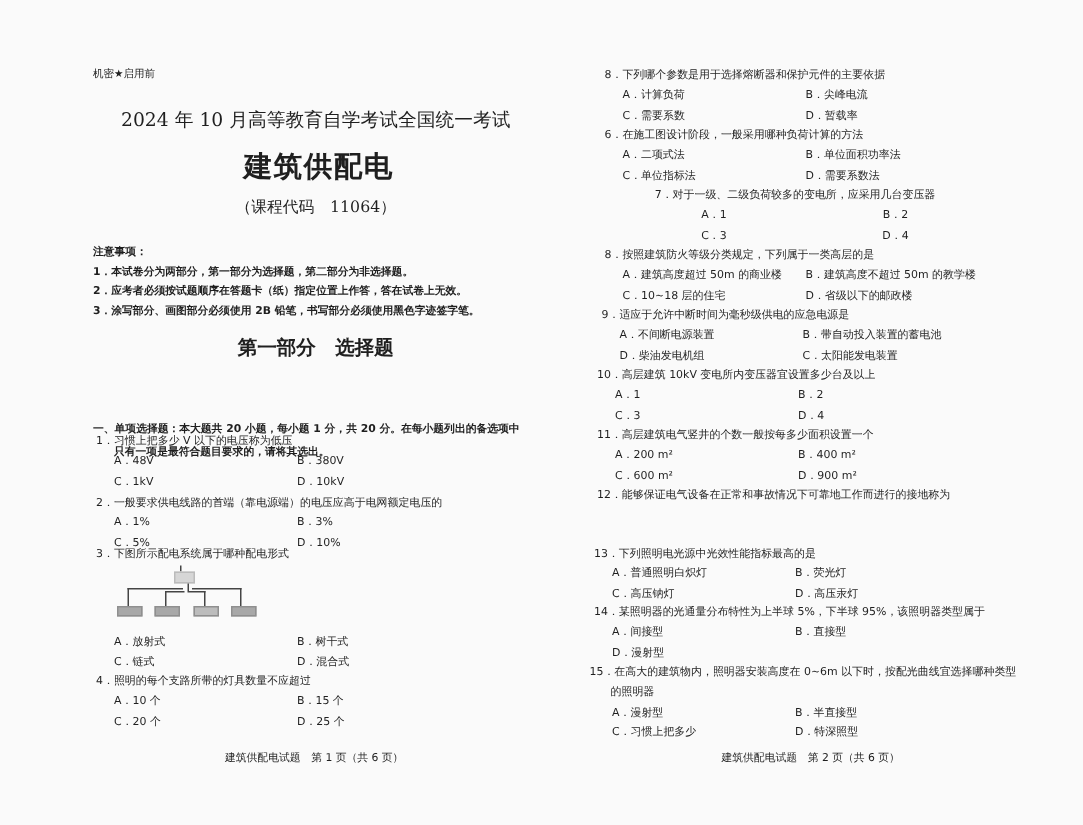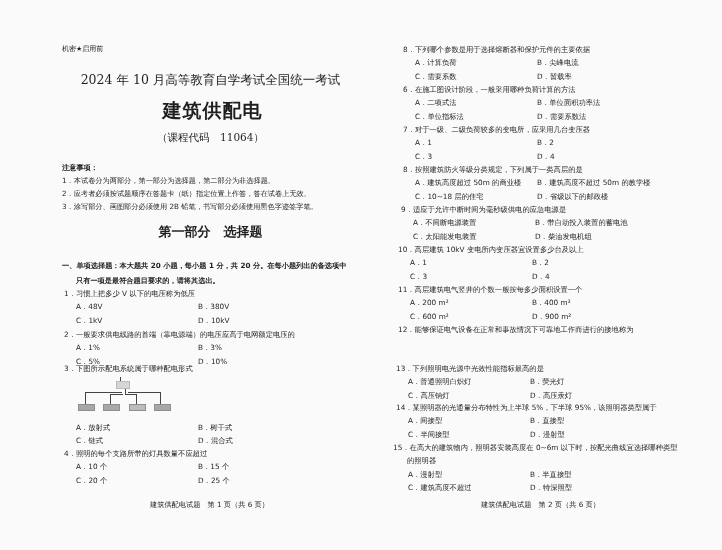--- a/index.html
+++ b/index.html
@@ -137,7 +137,7 @@
     </div>
   </div>
 
-  <div class="q" style="left:42px; top:123px;">
+  <div class="q" style="left:42px; top:123px;text-align:center;">
     <div class="stem">7．对于一级、二级负荷较多的变电所，应采用几台变压器</div>
     <div class="opts">
       <div class="opt">A．1</div>

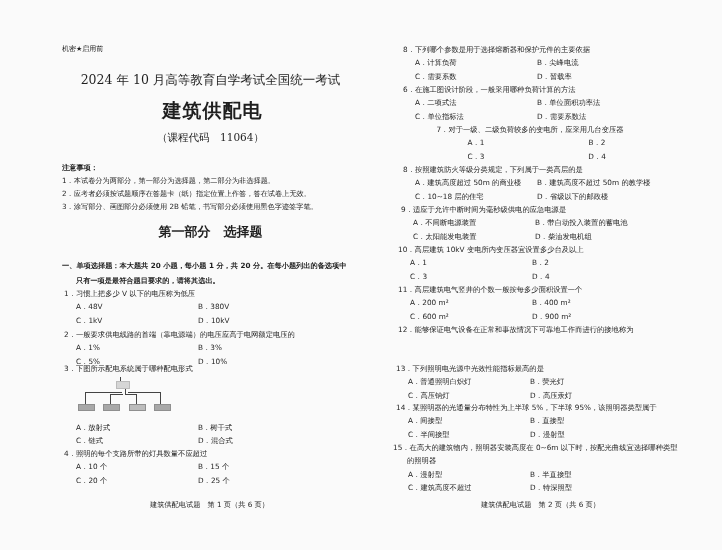--- a/index.html
+++ b/index.html
@@ -14,7 +14,7 @@
   .code { position:absolute; left:0; width:361px; top:131px; text-align:center; font-size:10.5px; padding-left:60px; }
   .notes { position:absolute; left:62px; top:161px; font-size:7.2px; font-family:"DejaVu Sans", sans-serif; line-height:13px; }
   .notes .nt { font-weight:bold; }
-  .notes .ni { font-weight:normal; white-space:nowrap; }
+  .notes .ni { font-weight:bold; white-space:nowrap; }
   .part-title { position:absolute; left:0; width:361px; top:223px; text-align:center; font-size:13px; font-weight:bold; padding-left:60px; font-family:"DejaVu Sans", sans-serif; }
   .sec-intro { position:absolute; left:62px; top:258px; width:300px; font-size:7.2px; font-family:"DejaVu Sans", sans-serif; font-weight:bold; line-height:15px; }
   .sec-intro .l2 { padding-left:14px; }

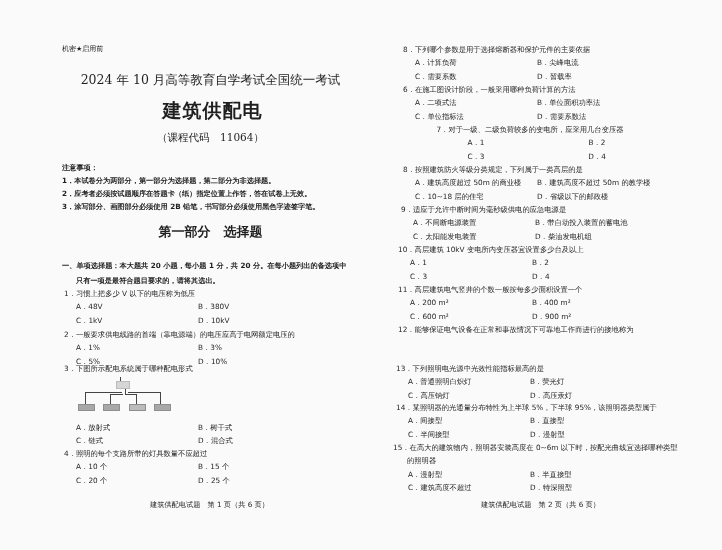--- a/index.html
+++ b/index.html
@@ -162,8 +162,8 @@
     <div class="opts">
       <div class="opt">A．不间断电源装置</div>
       <div class="opt">B．带自动投入装置的蓄电池</div>
+      <div class="opt">D．柴油发电机组</div>
       <div class="opt">C．太阳能发电装置</div>
-      <div class="opt">D．柴油发电机组</div>
     </div>
   </div>
 

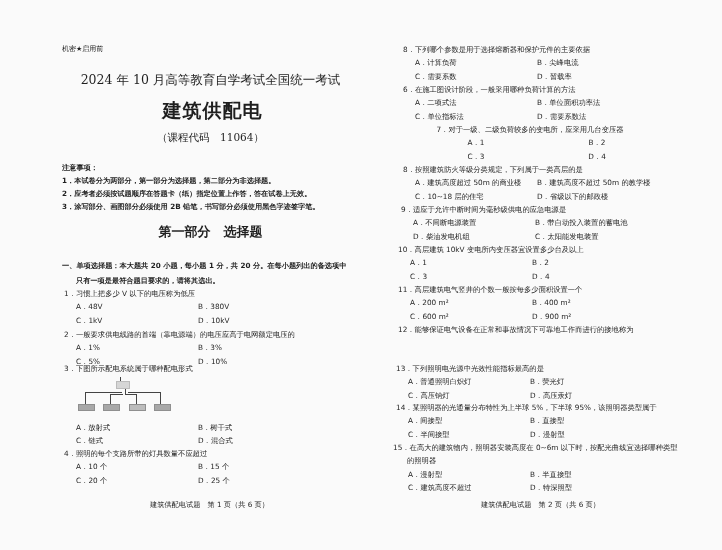--- a/index.html
+++ b/index.html
@@ -46,7 +46,7 @@
   <div class="part-title">第一部分　选择题</div>
 
   <div class="sec-intro">
-    <div style="white-space:nowrap;">一、单项选择题：本大题共 20 小题，每小题 1 分，共 20 分。在每小题列出的备选项中</div>
+    <div style="white-space:nowrap;margin-top:20px;">一、单项选择题：本大题共 20 小题，每小题 1 分，共 20 分。在每小题列出的备选项中</div>
     <div class="l2">只有一项是最符合题目要求的，请将其选出。</div>
   </div>
 

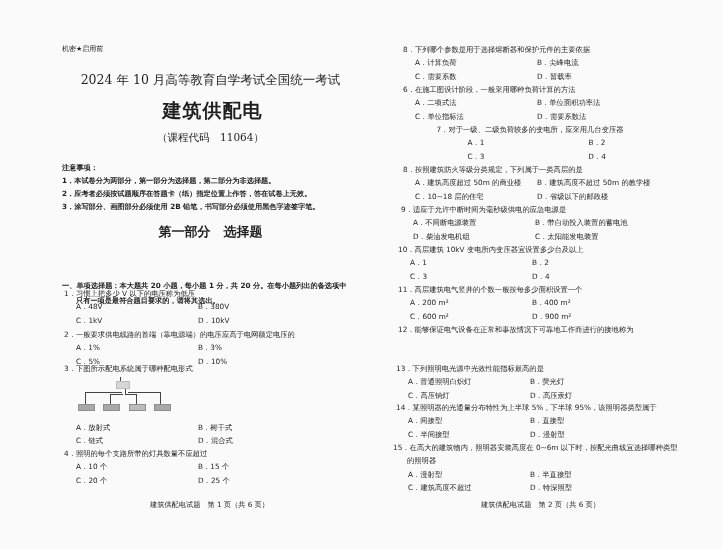--- a/index.html
+++ b/index.html
@@ -206,7 +206,6 @@
     <div class="opts">
       <div class="opt">A．间接型</div>
       <div class="opt">B．直接型</div>
-      <div class="opt">C．半间接型</div>
       <div class="opt">D．漫射型</div>
     </div>
   </div>

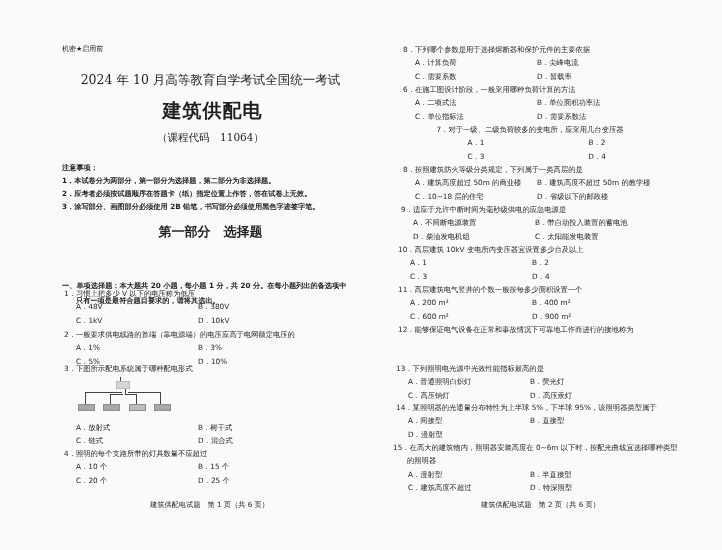--- a/index.html
+++ b/index.html
@@ -216,7 +216,7 @@
     <div class="opts" style="padding-left:15px;">
       <div class="opt">A．漫射型</div>
       <div class="opt">B．半直接型</div>
-      <div class="opt">C．建筑高度不超过</div>
+      <div class="opt">C．习惯上把多少</div>
       <div class="opt">D．特深照型</div>
     </div>
   </div>

